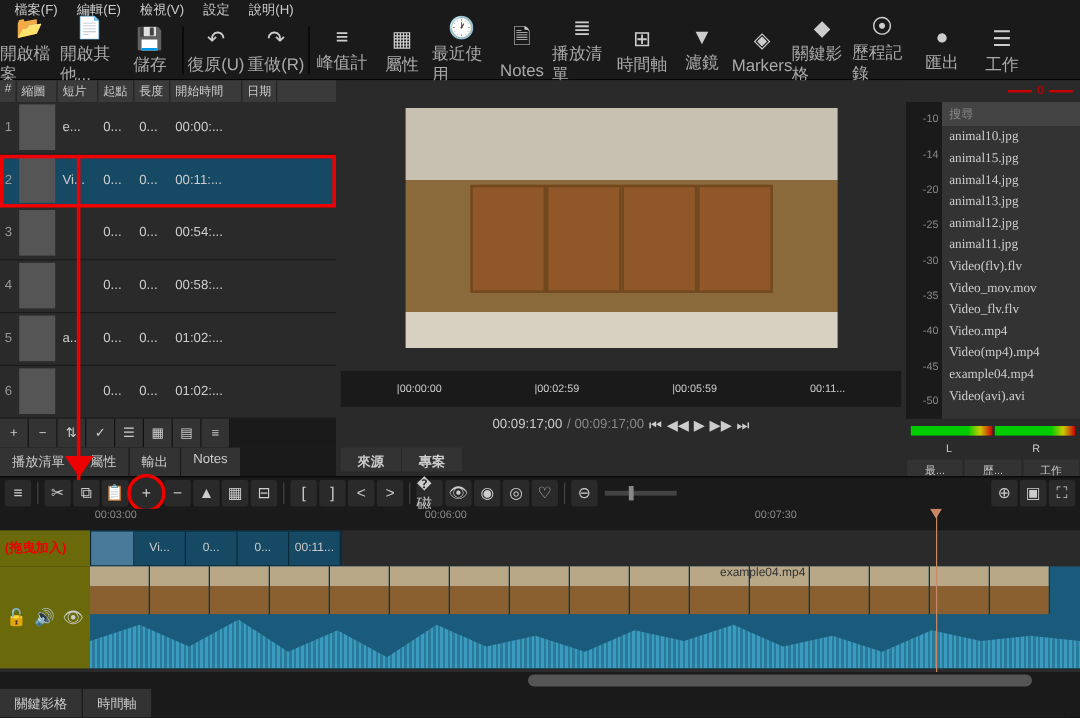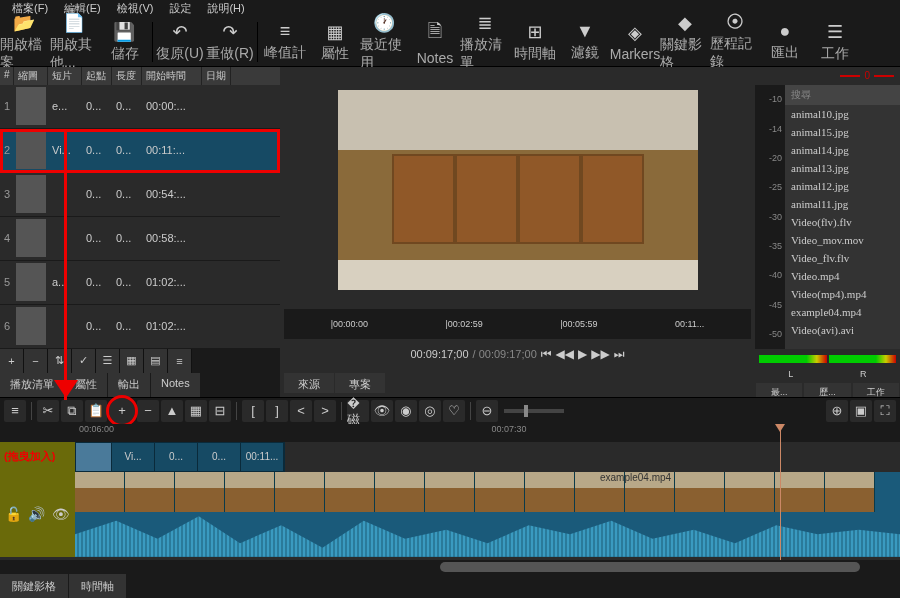--- a/index.html
+++ b/index.html
@@ -45,7 +45,7 @@
 .time-ruler { height: 30px; background: #1a1a1a; display: flex; align-items: center; padding: 0 8px; font-size: 9px; justify-content: space-around; }
 .time-ctrl { height: 30px; display: flex; align-items: center; justify-content: center; gap: 4px; }
 .time-ctrl .btn { cursor: pointer; font-size: 12px; }
-.src-tabs { height: 24px; display: flex; padding-top: 4px; }
+.src-tabs { height: 24px; display: flex; padding-top: 4px; font-weight: bold; }
 .src-tab { padding: 4px 14px; background: #333; margin-right: 1px; }
 
 

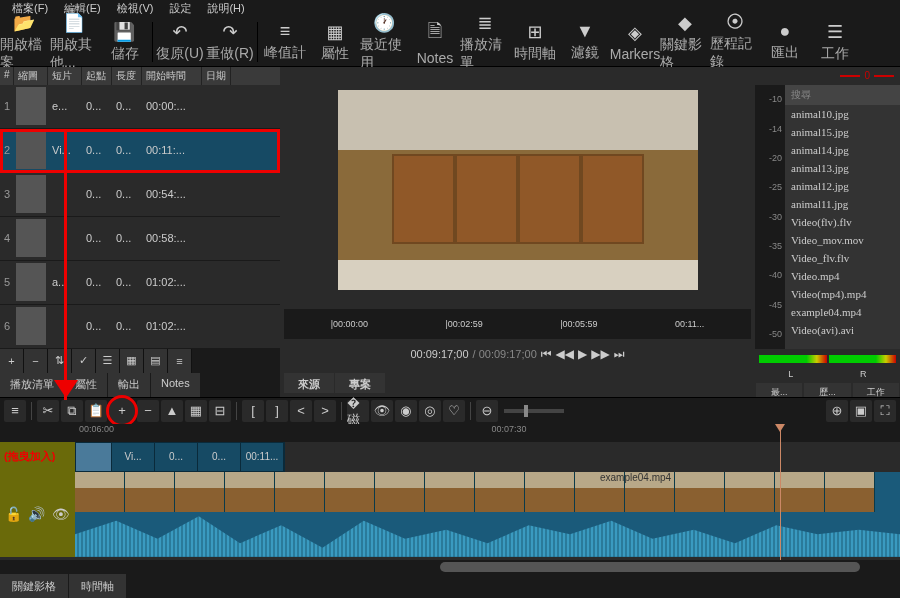--- a/index.html
+++ b/index.html
@@ -388,6 +388,7 @@
     <div class="tl-tracks">
       <div class="tl-ruler">
         <span style="flex:0 0 75px"></span>
+        <span>00:03:00</span>
         <span>00:06:00</span>
         <span>00:07:30</span>
       </div>

